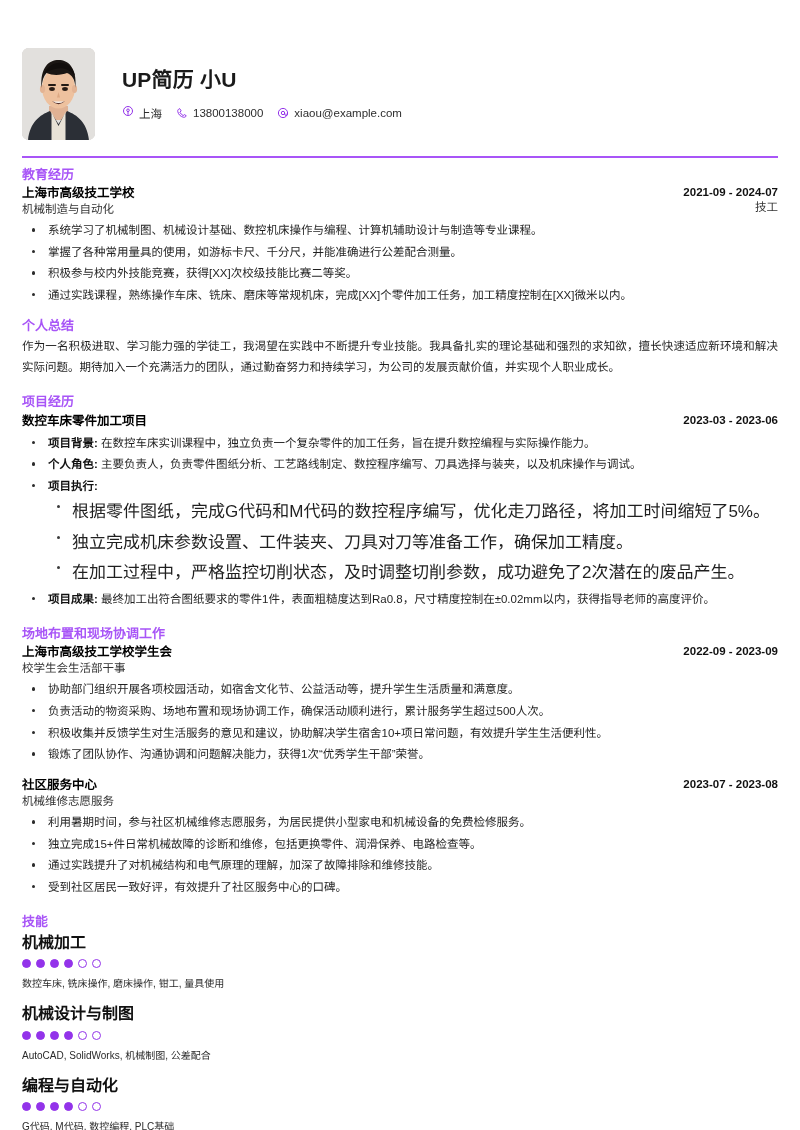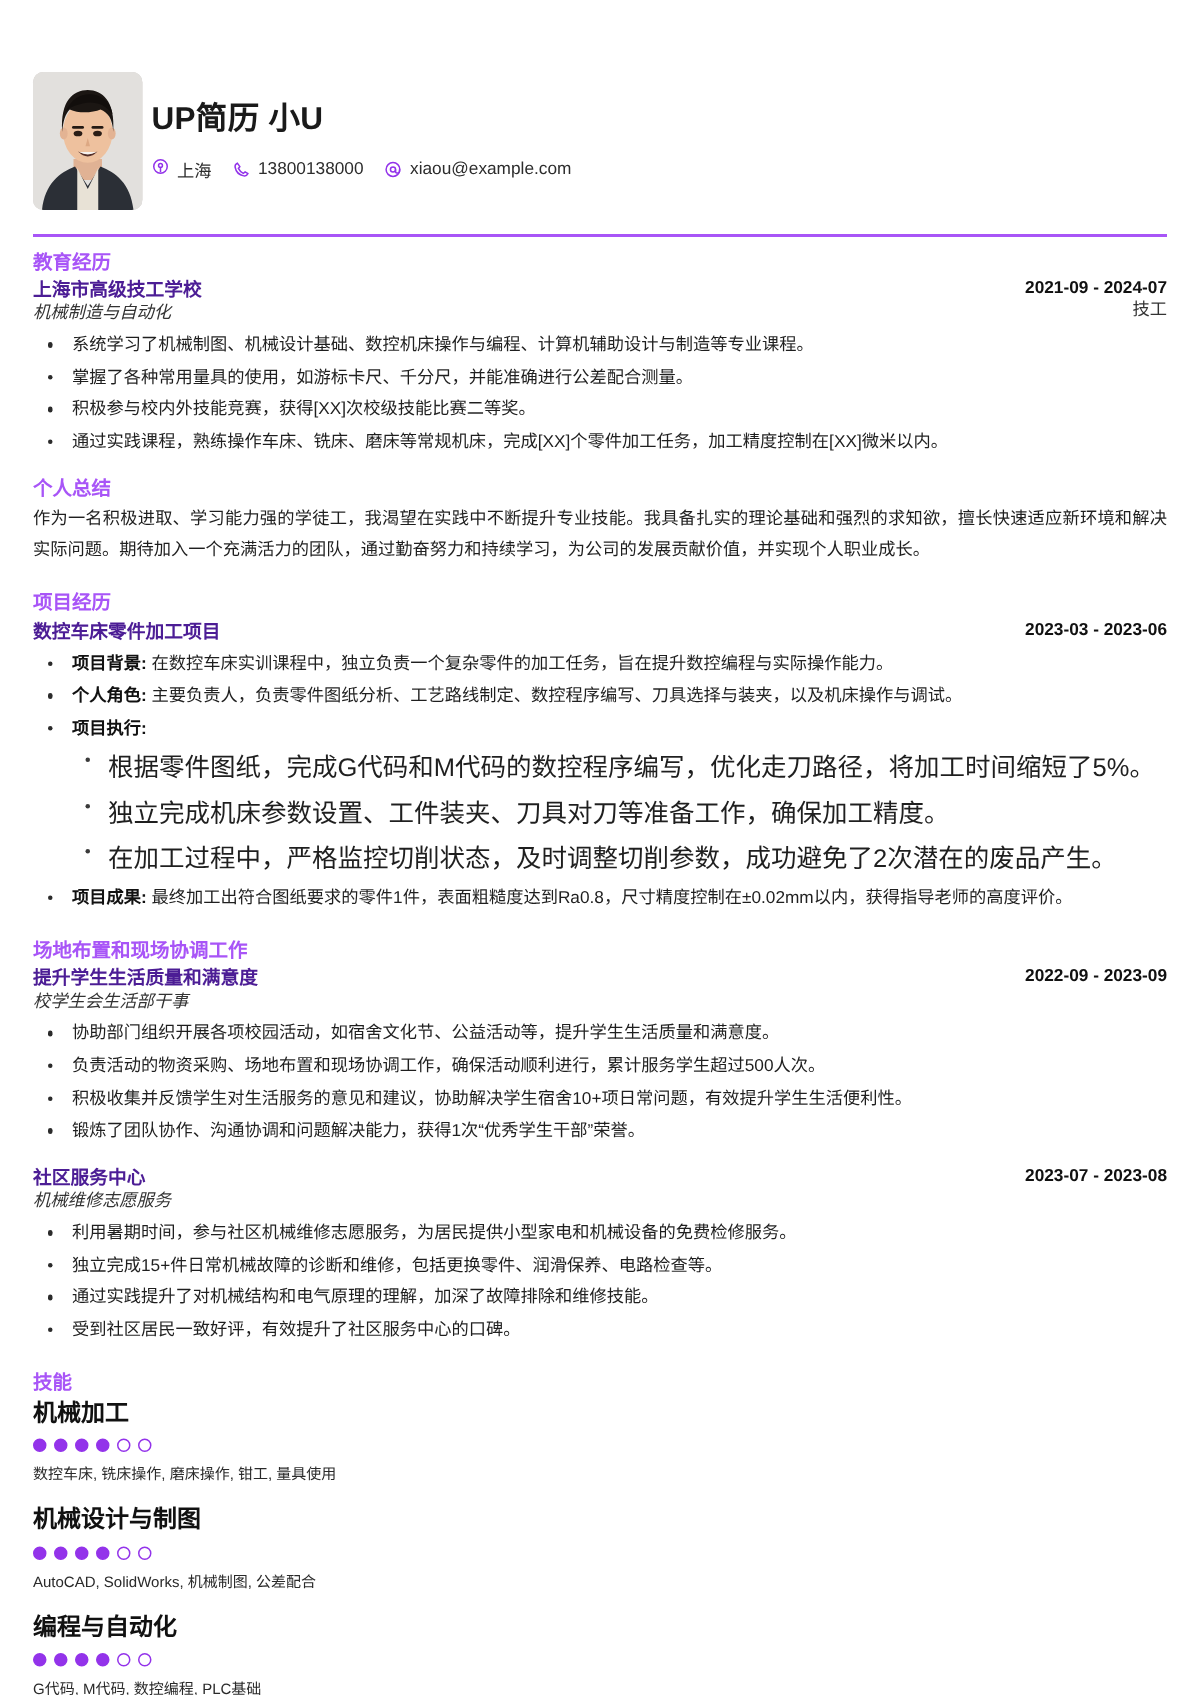--- a/index.html
+++ b/index.html
@@ -27,7 +27,7 @@
     align-items: center;
     padding-top: 48px;
     padding-bottom: 8px;
-    gap: 6px;
+    gap: 27px;
   }
   .photo {
     width: 73px;

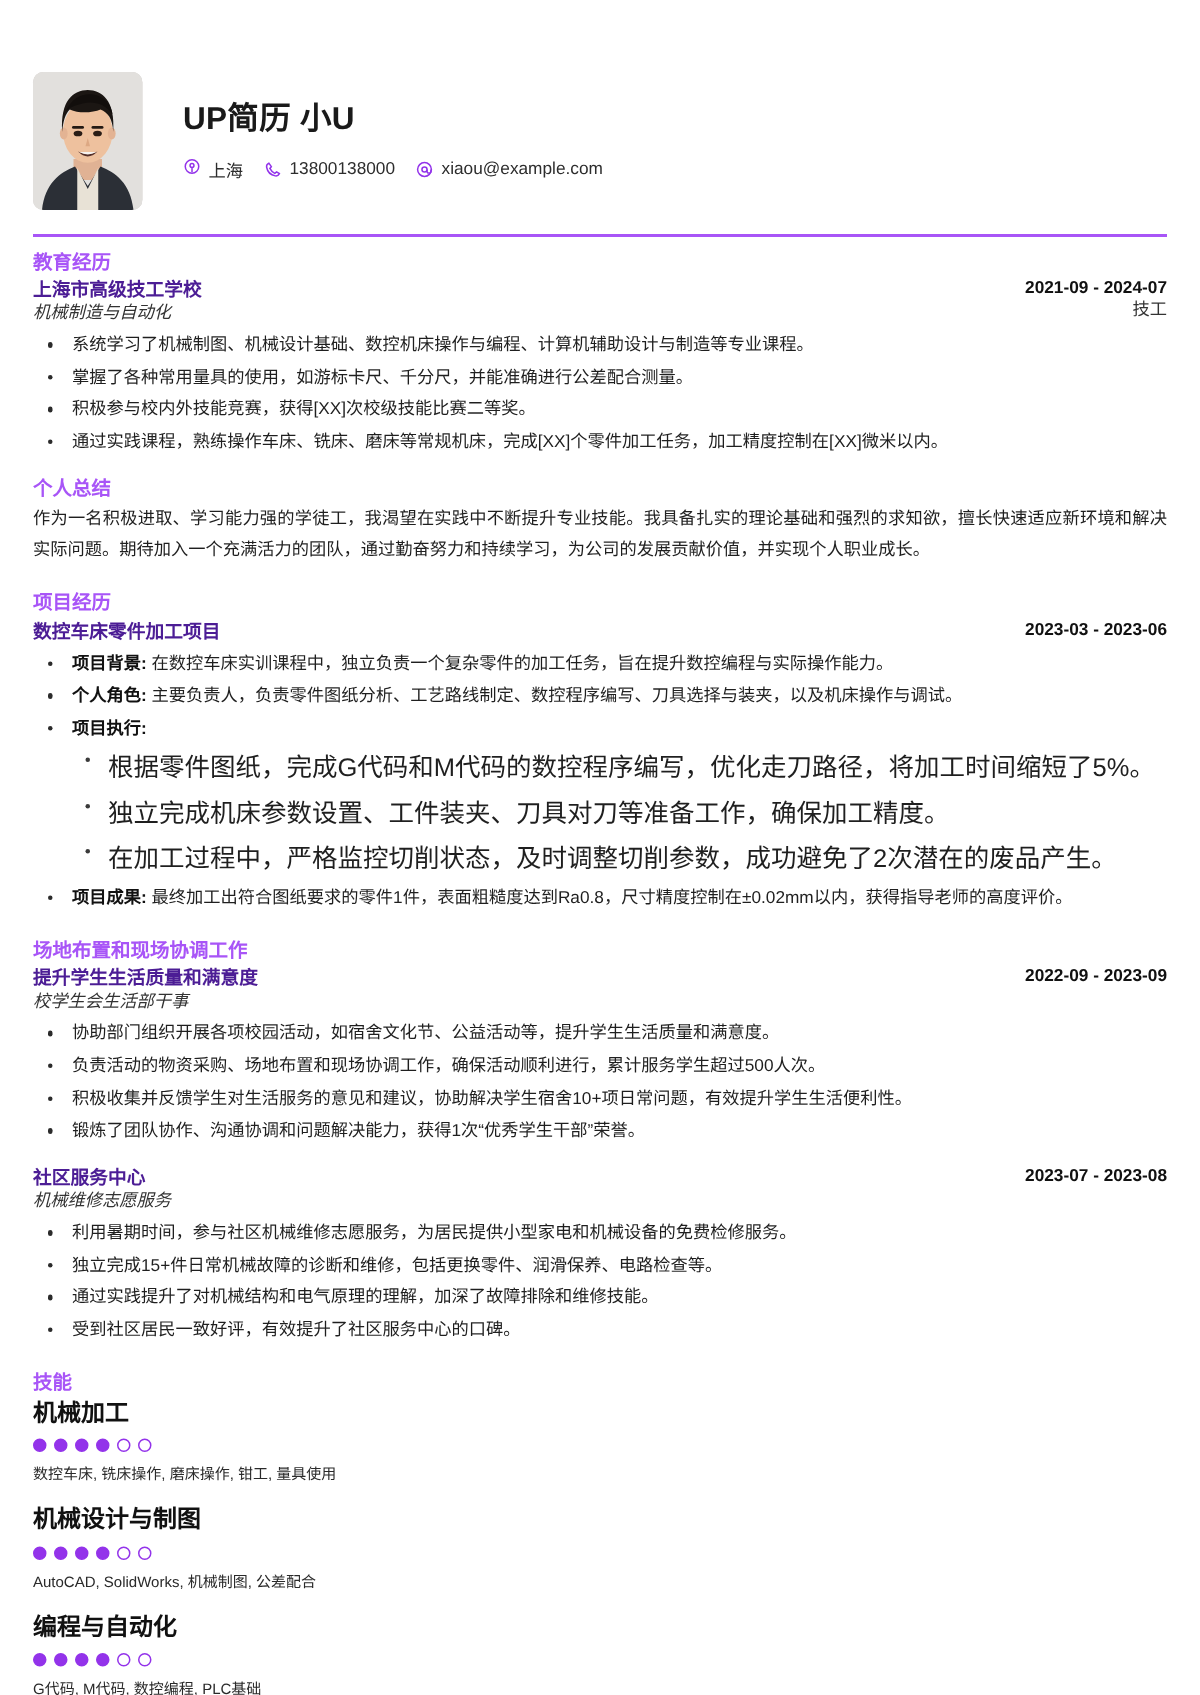--- a/index.html
+++ b/index.html
@@ -93,7 +93,7 @@
   .org {
     font-size: 12.5px;
     font-weight: bold;
-    color: #4c1d95;
+    color: #000000;
     line-height: 1.35;
   }
   .sub {

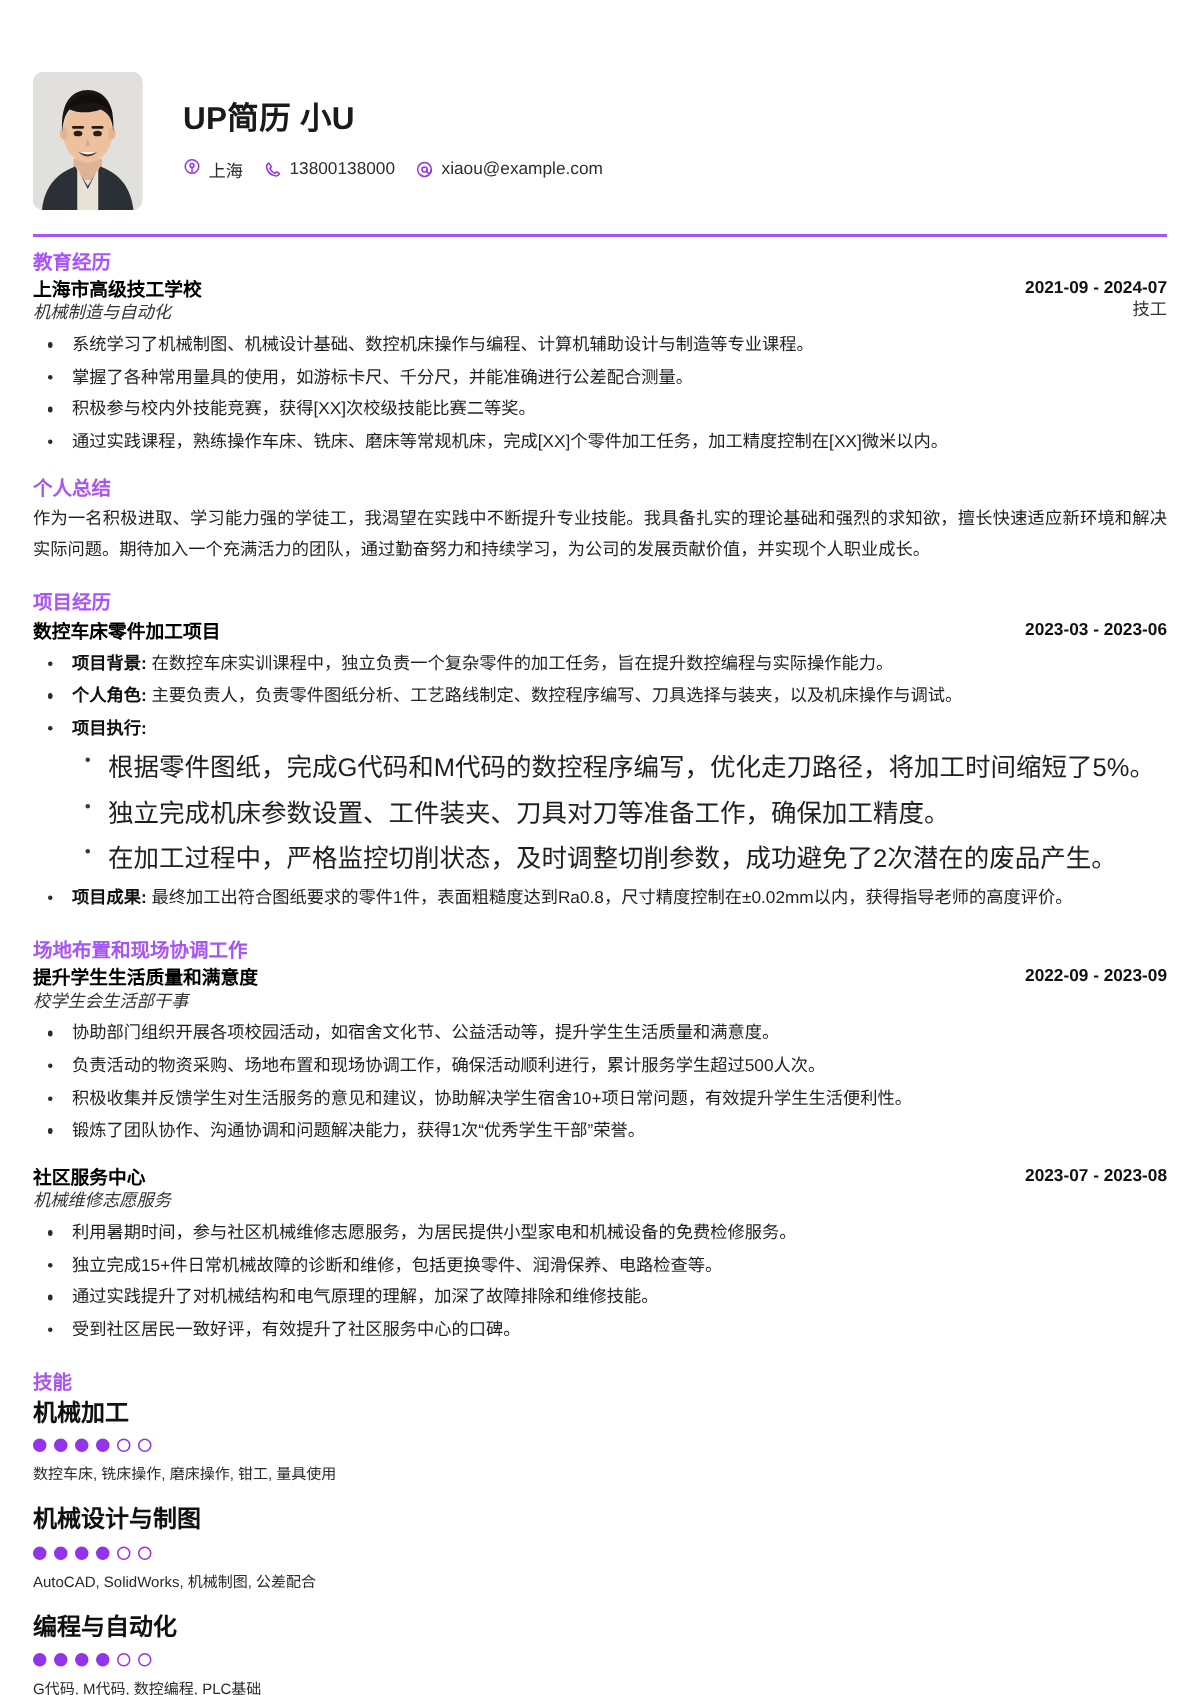--- a/index.html
+++ b/index.html
@@ -100,7 +100,6 @@
     font-size: 11.5px;
     color: #333333;
     line-height: 1.35;
-    font-style: italic;
   }
   .date {
     font-size: 11.5px;

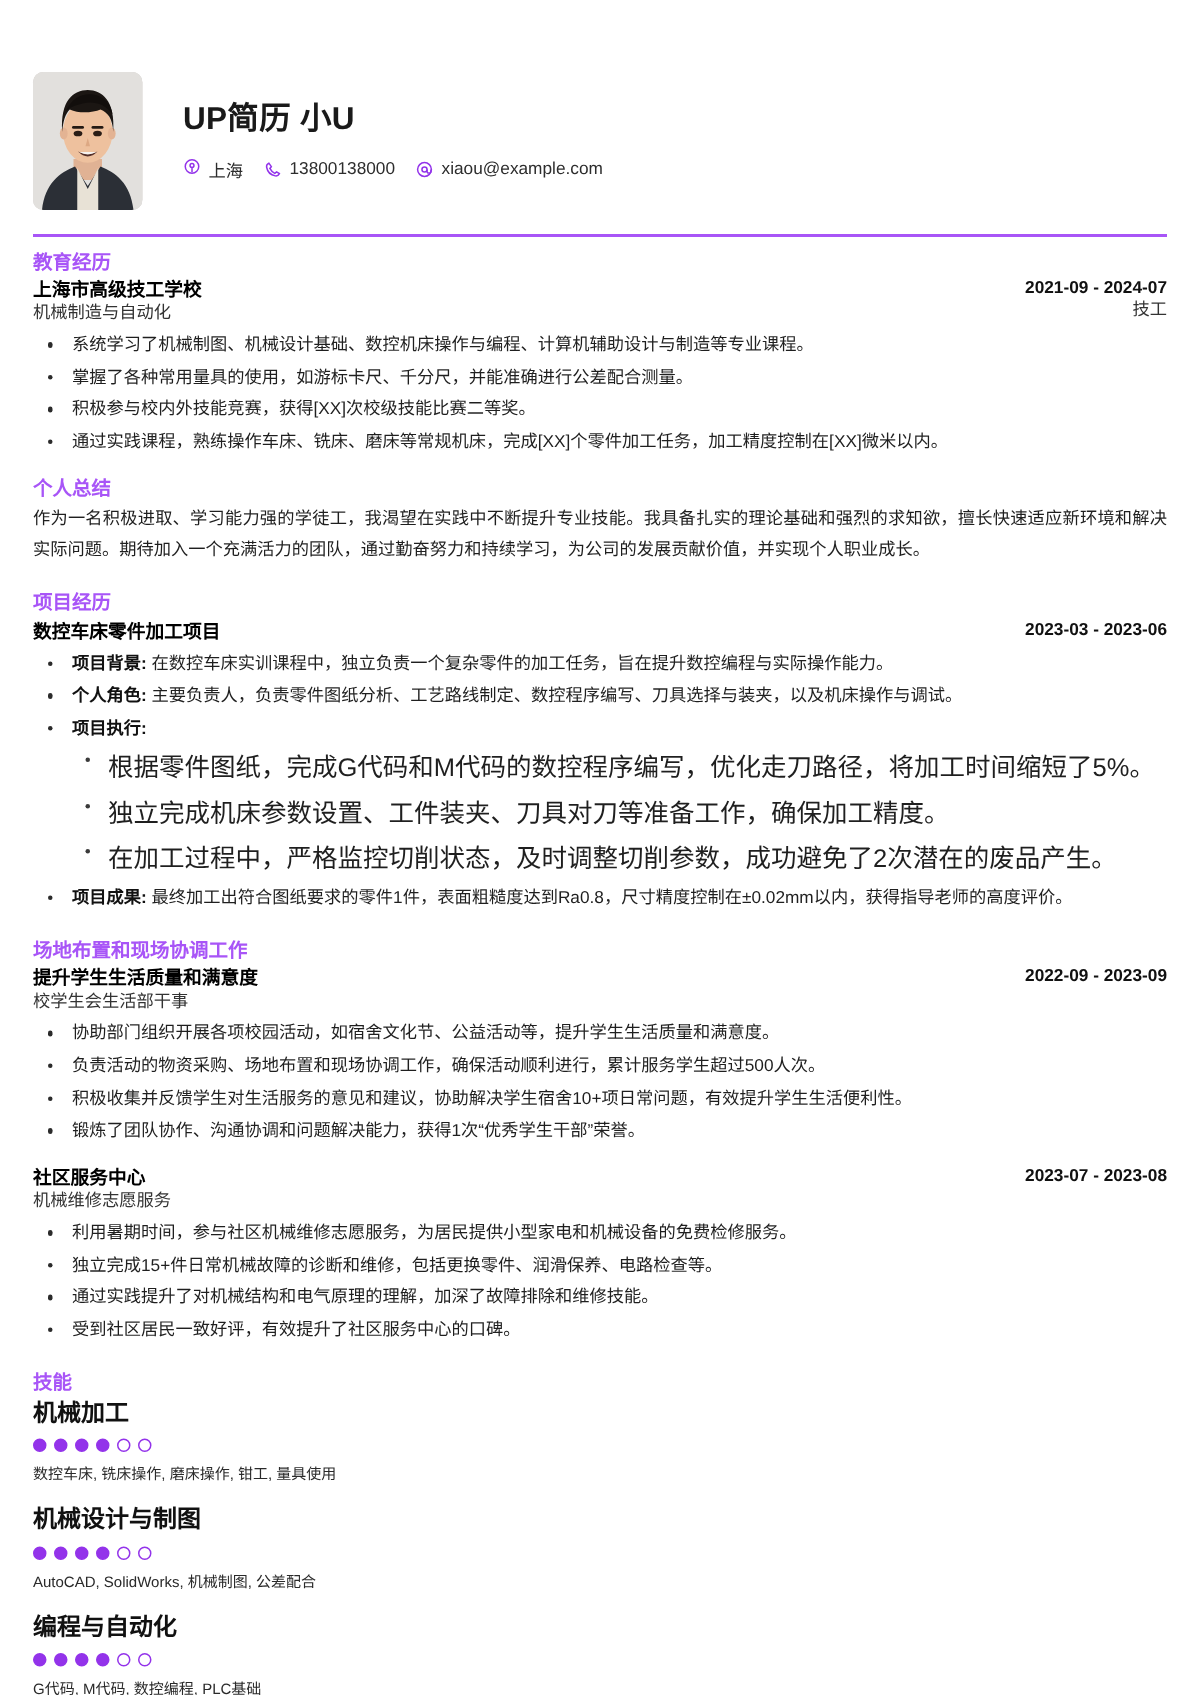--- a/index.html
+++ b/index.html
@@ -355,7 +355,7 @@
     <div class="entry">
       <div class="entry-head">
         <div class="entry-left">
-          <div class="org">提升学生生活质量和满意度</div>
+          <div class="org">上海市高级技工学校学生会</div>
           <div class="sub">校学生会生活部干事</div>
         </div>
         <div class="entry-right">

